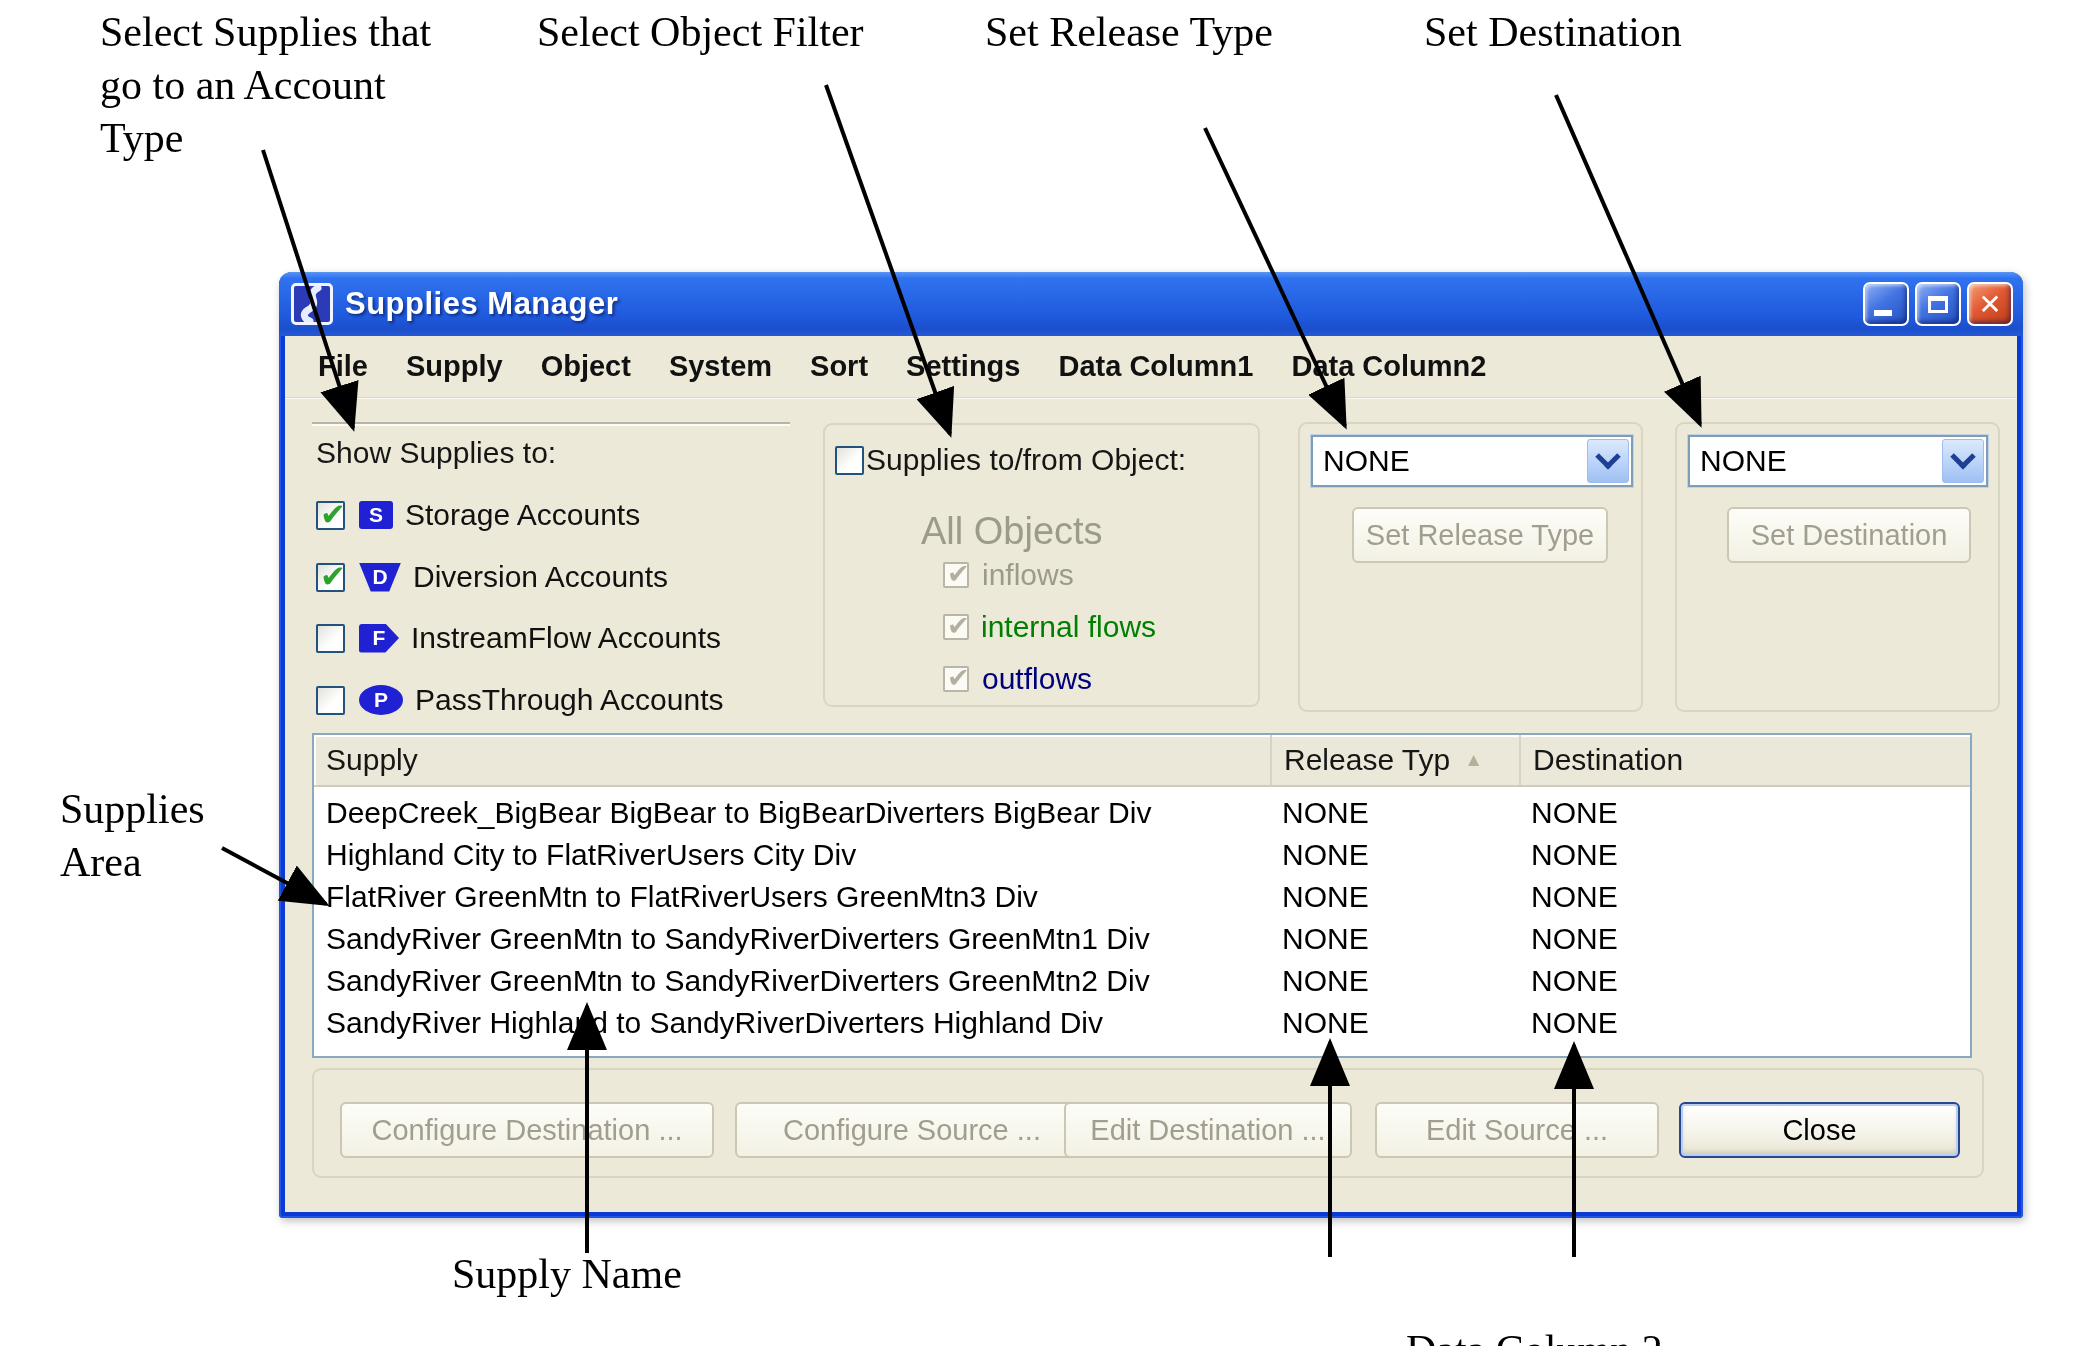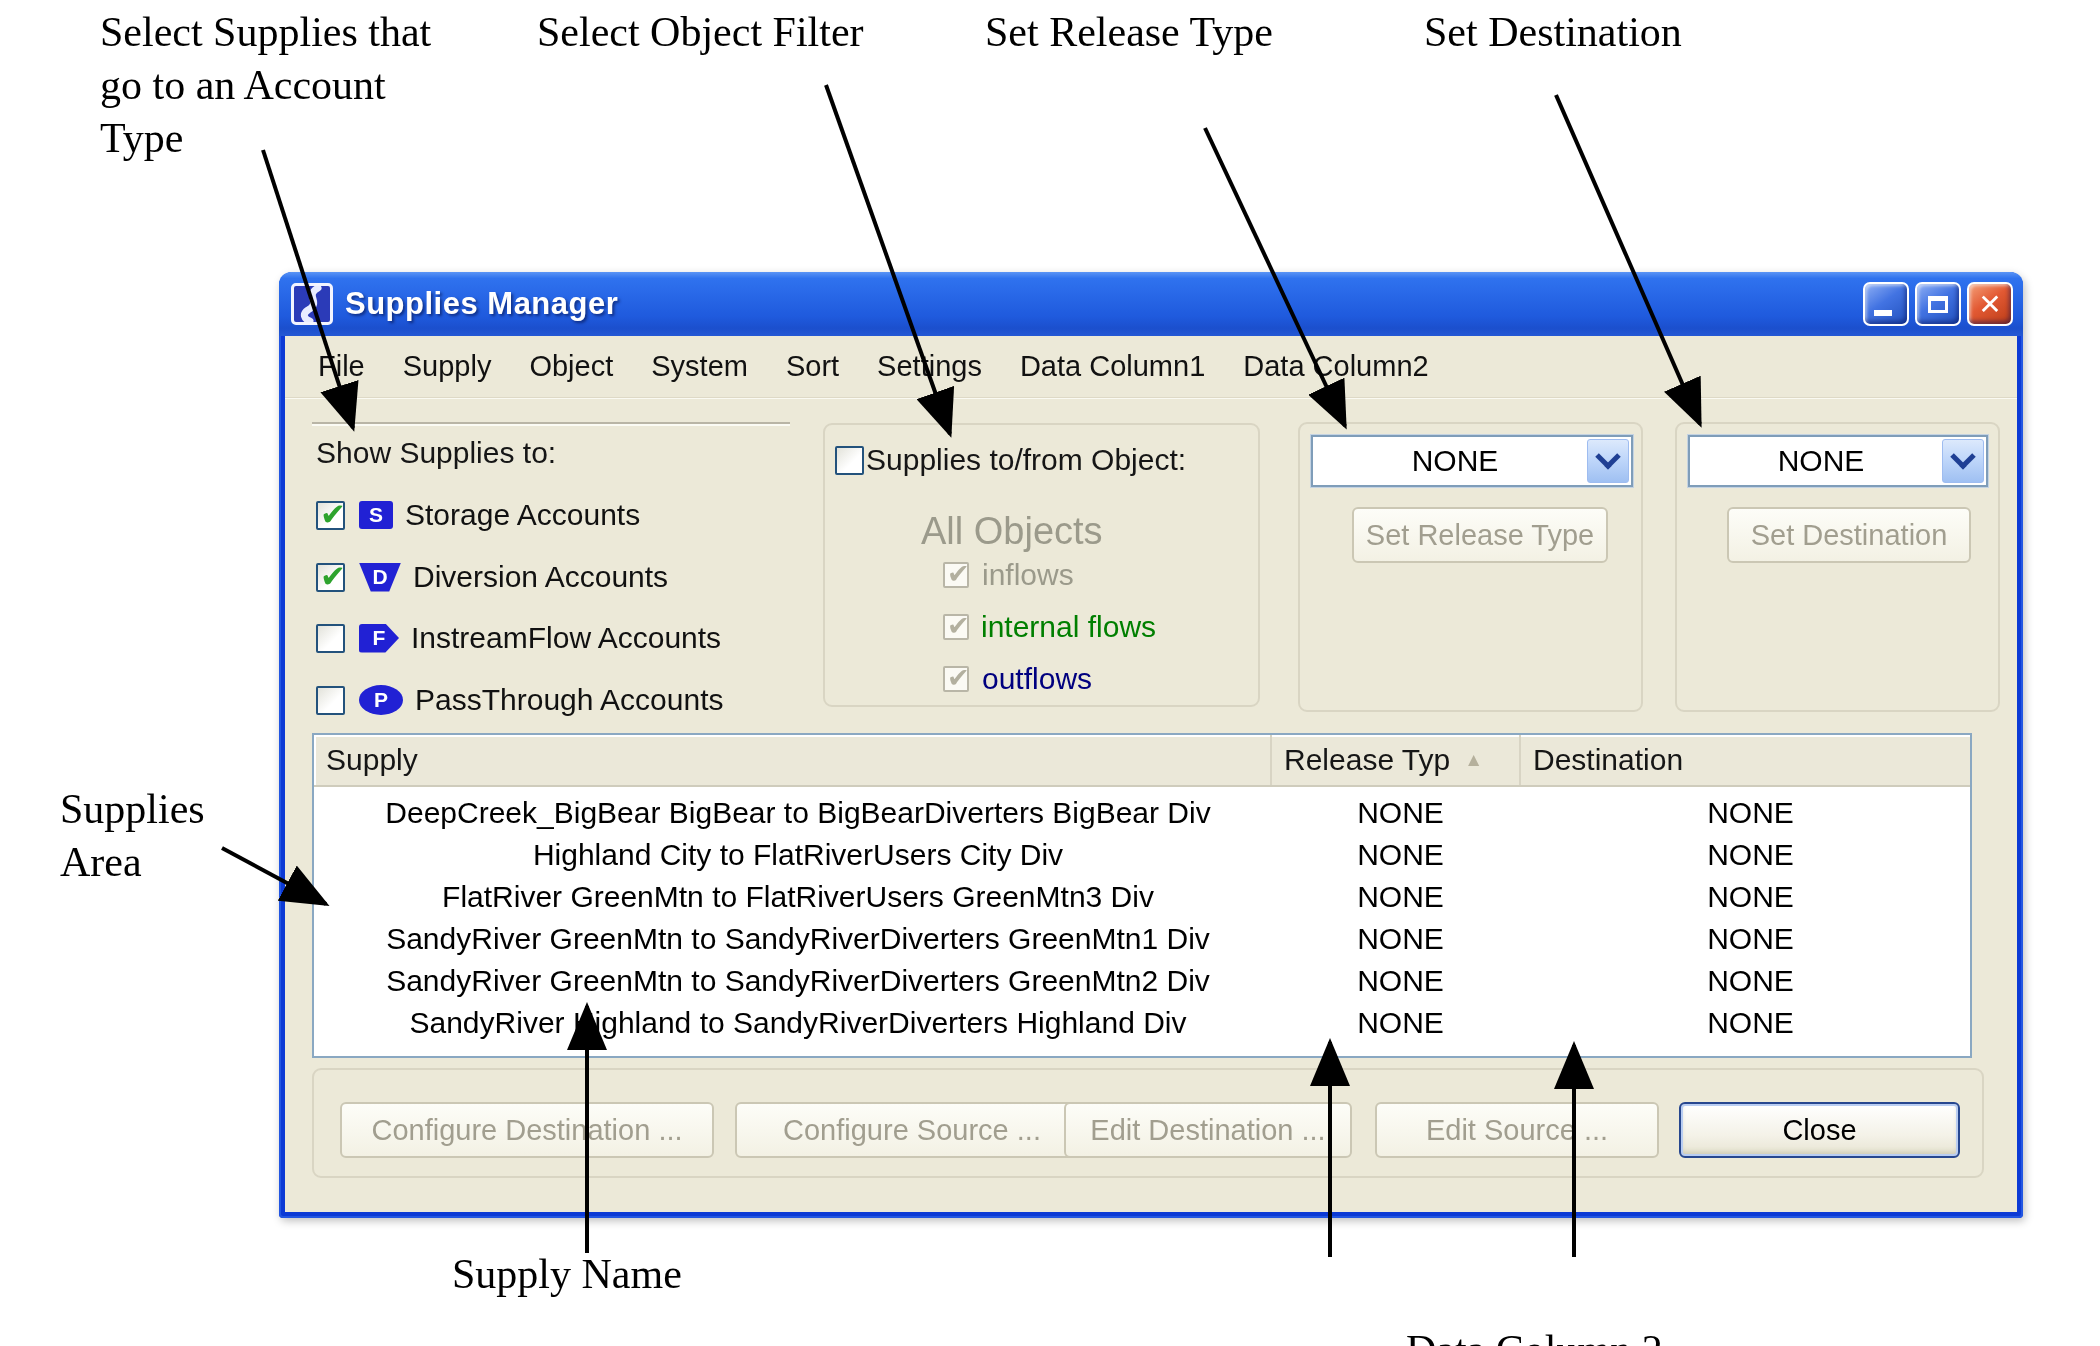--- a/index.html
+++ b/index.html
@@ -15,7 +15,7 @@
   
   .xp-window{position:absolute;left:279px;top:272px;width:1744px;height:946px;
              background:#0c3ad5;border-radius:14px 14px 4px 4px;
-             box-shadow:inset 0 0 0 2px #2256e2, 2px 3px 8px rgba(0,0,0,.25);z-index:10;text-align:center;}
+             box-shadow:inset 0 0 0 2px #2256e2, 2px 3px 8px rgba(0,0,0,.25);z-index:10;}
   .titlebar{position:absolute;left:0;top:0;width:1744px;height:64px;border-radius:12px 12px 0 0;
             background:linear-gradient(180deg,#5a94f5 0%,#2f72ee 10%,#2a6ae9 30%,#1f5add 70%,#1b4fcd 88%,#2458d4 100%);
             display:flex;align-items:center;}

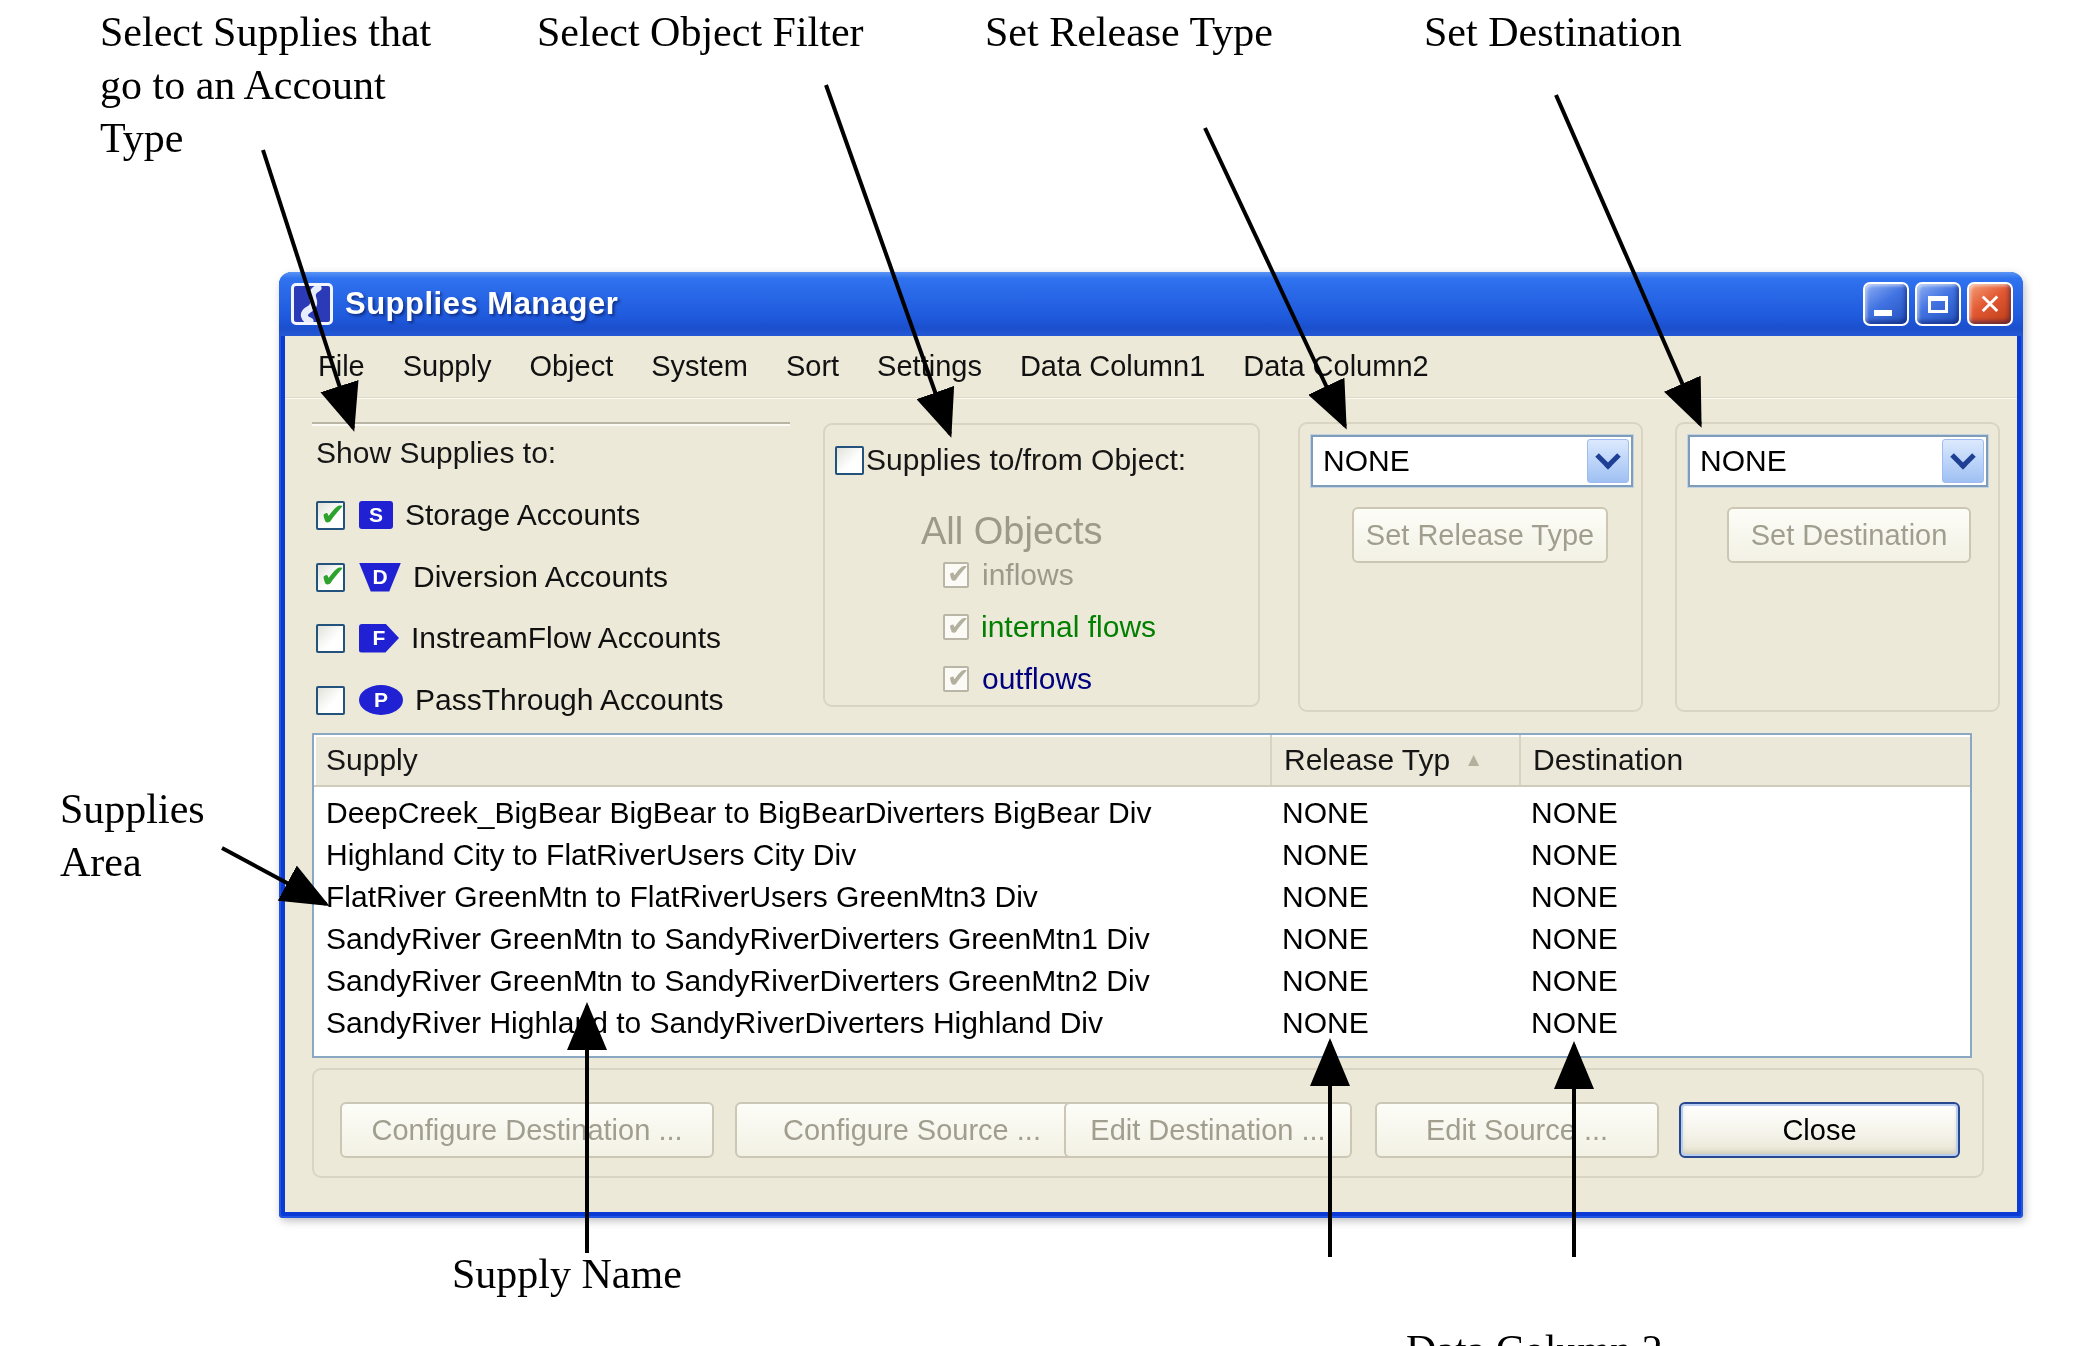--- a/index.html
+++ b/index.html
@@ -39,7 +39,7 @@
   .menubar{position:absolute;left:0;top:0;width:1732px;height:62px;display:flex;align-items:center;
            padding-left:14px;box-sizing:border-box;font-size:29px;color:#111;
            border-bottom:1px solid #ded9c6;box-shadow:0 1px 0 #fafaf2;}
-  .menu-item{padding:6px 19px;cursor:default;}
+  .menu-item{padding:6px 19px;cursor:default;font-weight:bold;}
 
   
   .sep-line{position:absolute;left:27px;top:86px;width:478px;height:0;

